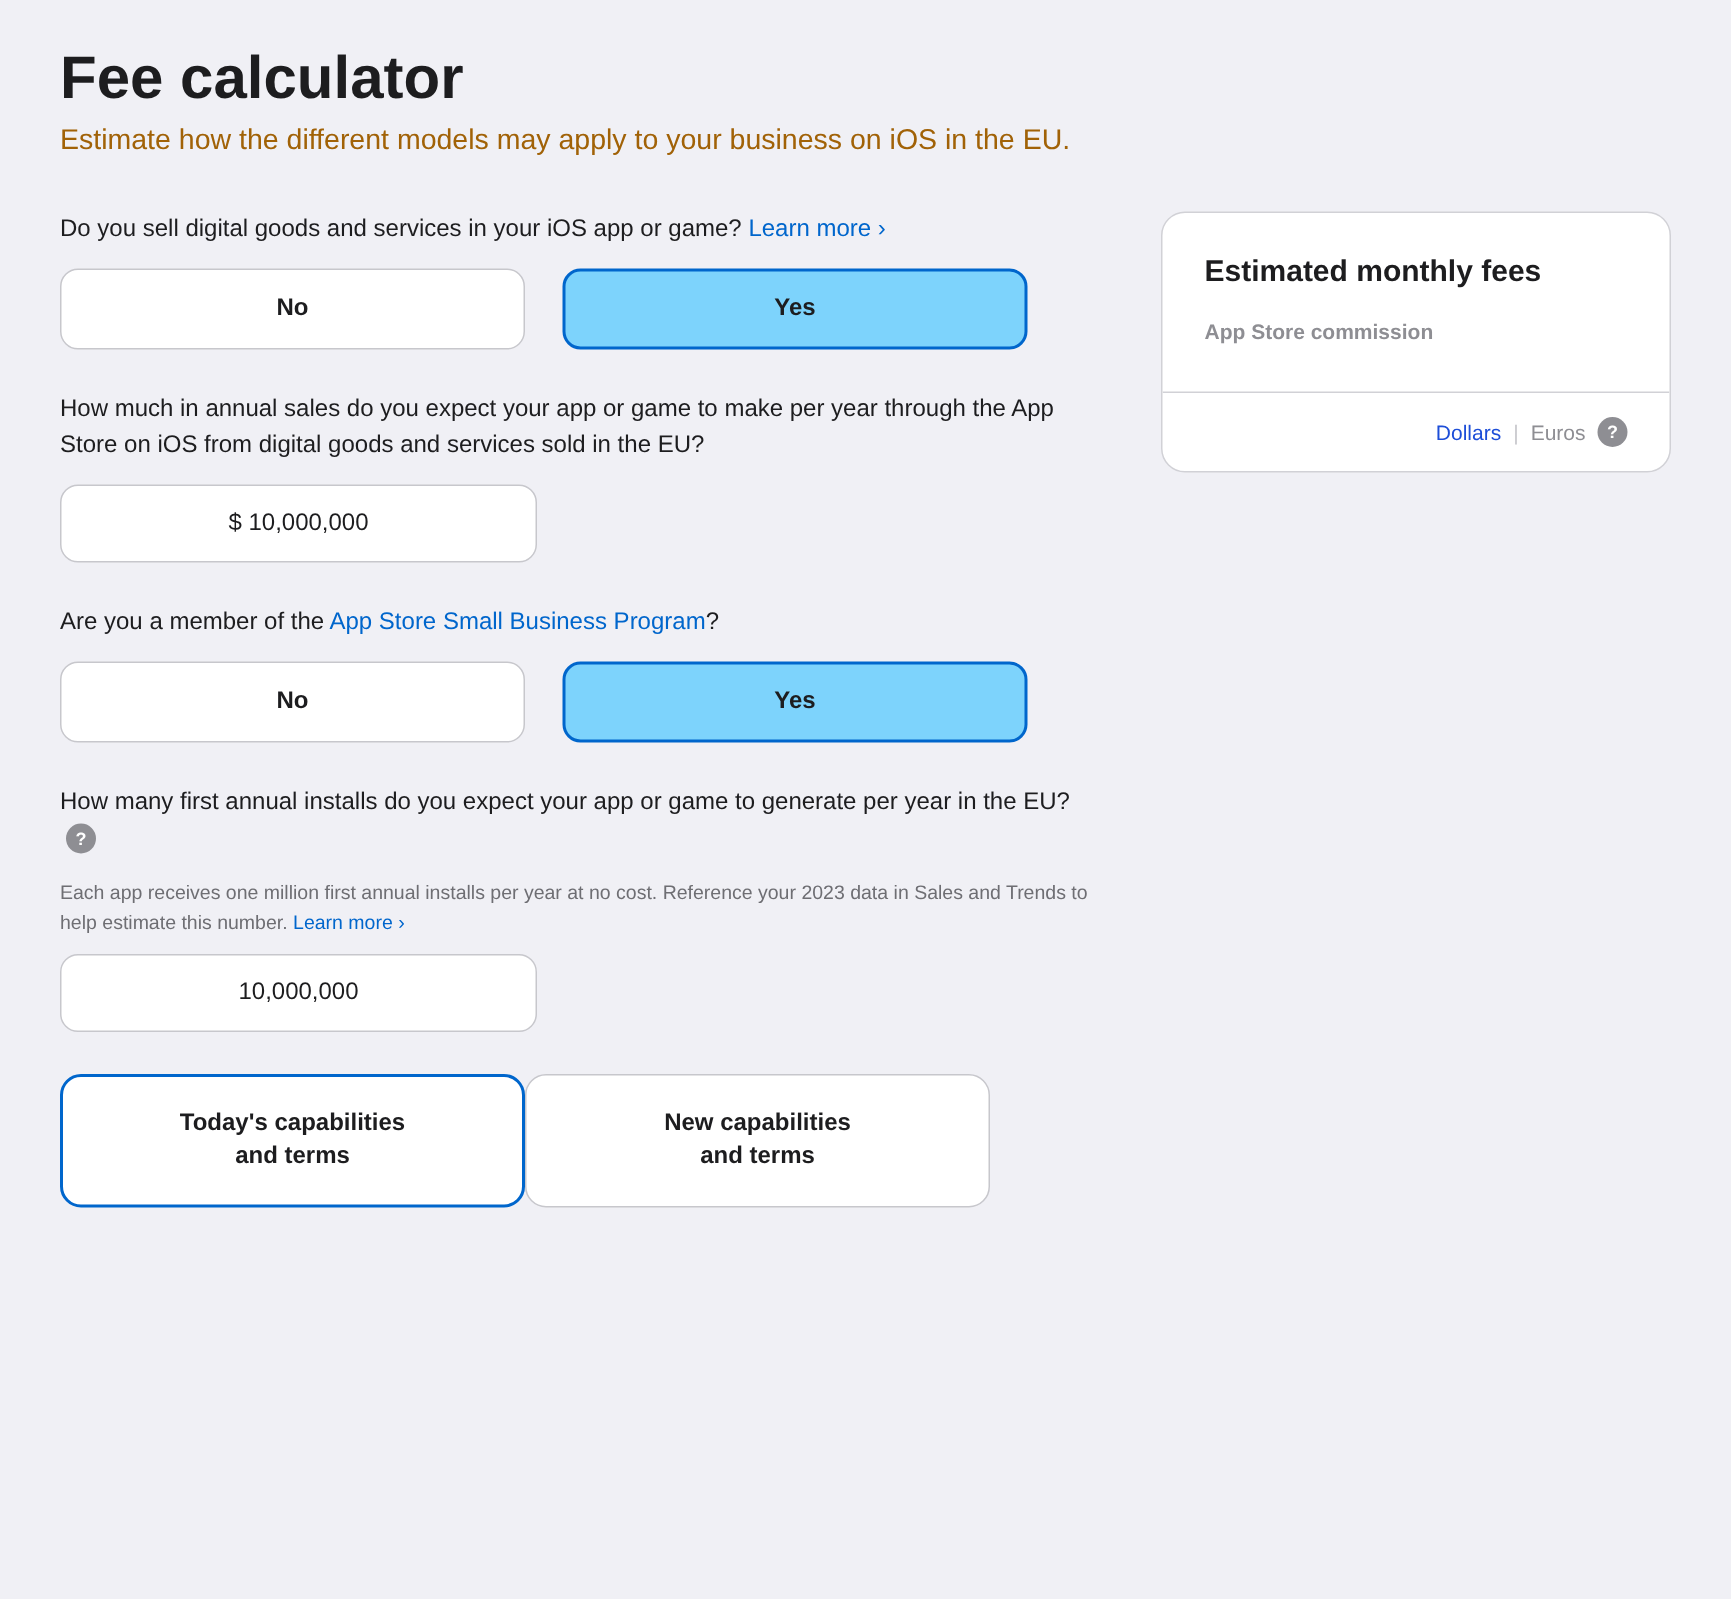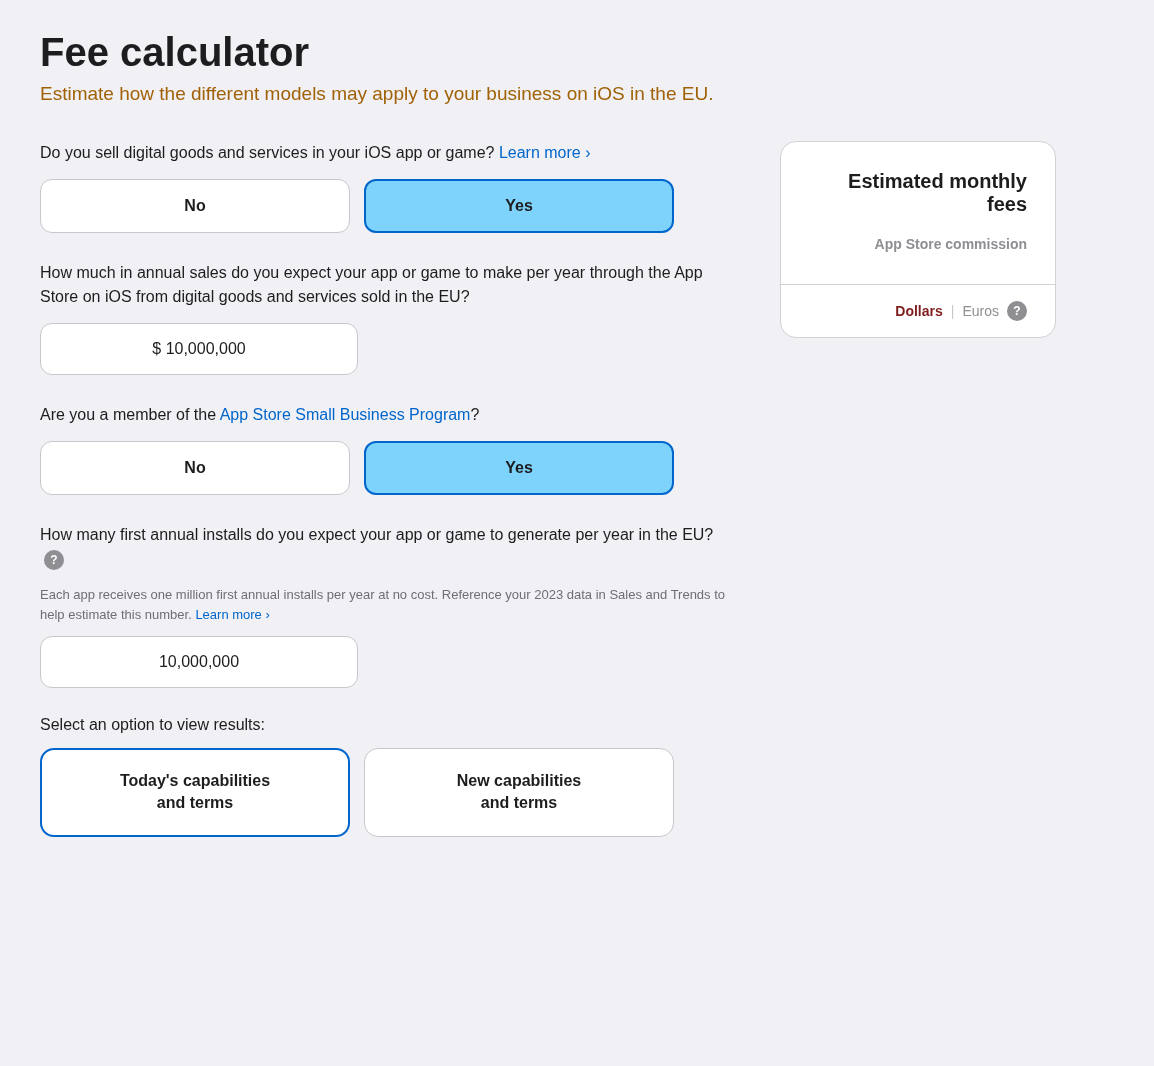--- a/index.html
+++ b/index.html
@@ -43,9 +43,8 @@
     }
 
     .right-panel {
-      width: 276px;
+      width: 340px;
       flex-shrink: 0;
-      text-align: right;
     }
 
     .question-block {

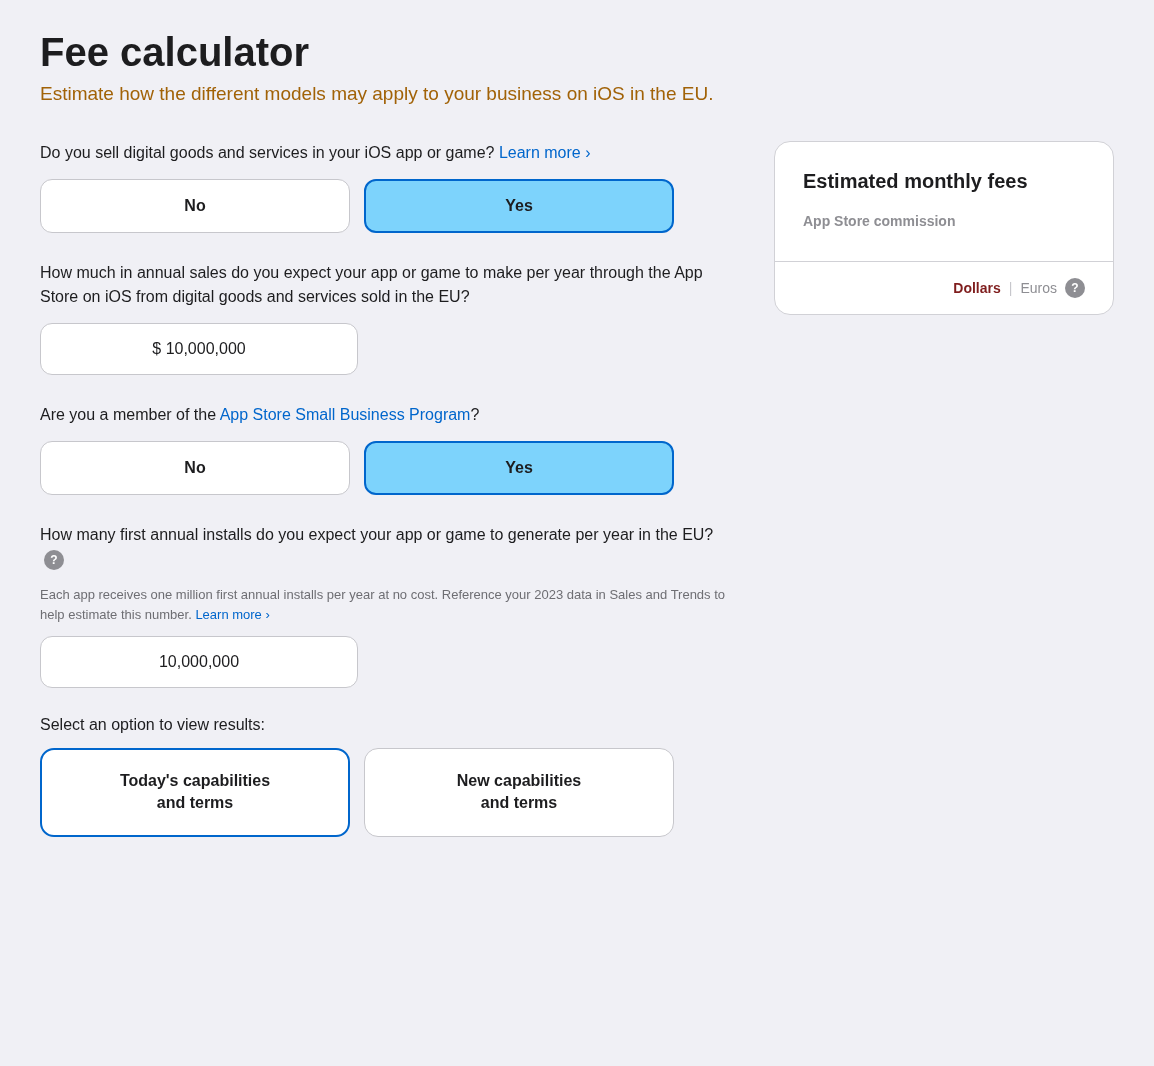--- a/index.html
+++ b/index.html
@@ -66,7 +66,7 @@
 
     .button-group {
       display: flex;
-      gap: 14px;
+      gap: 25px;
       margin-bottom: 21px;
     }
 

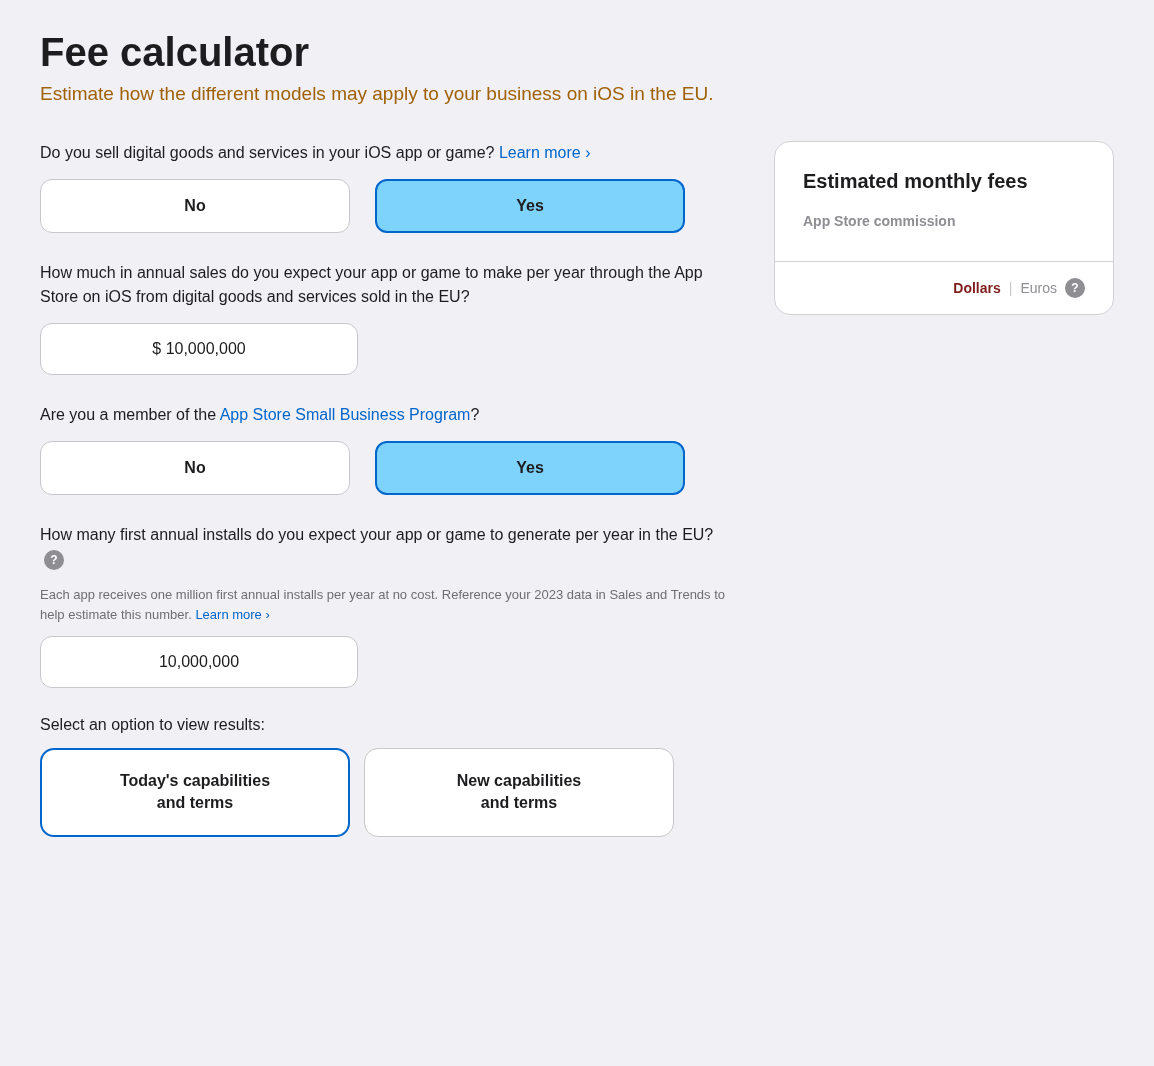--- a/index.html
+++ b/index.html
@@ -212,8 +212,8 @@
 
     .currency-option {
       font-size: 14px;
-      font-weight: 700;
-      color: #7f1d1d;
+      font-weight: 400;
+      color: #1d4ed8;
       cursor: pointer;
     }
 

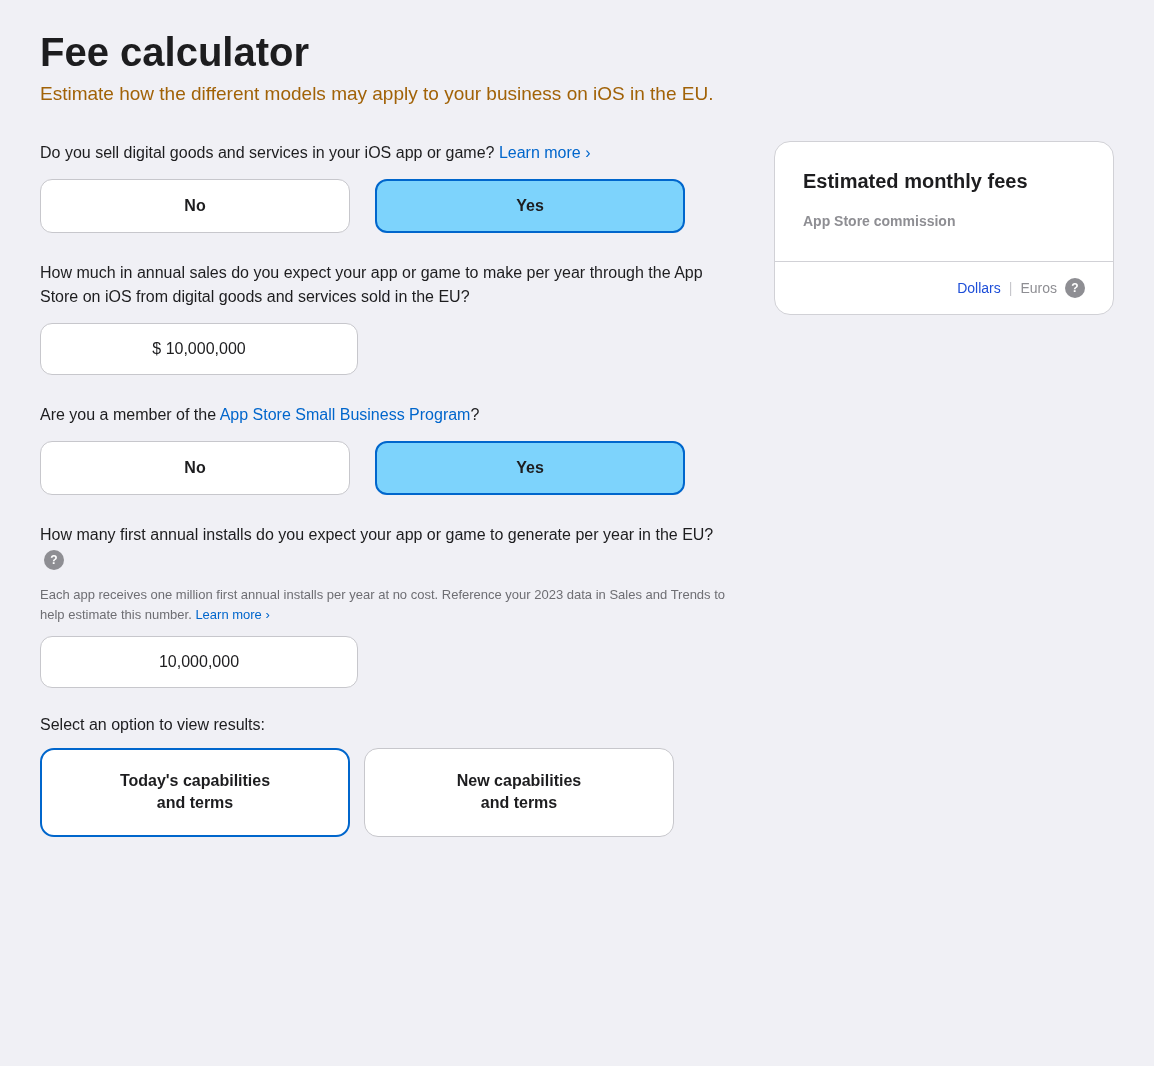--- a/index.html
+++ b/index.html
@@ -295,7 +295,6 @@
     </div>
 
     <div class="question-block">
-      <p class="select-label">Select an option to view results:</p>
       <div class="results-btn-group">
         <button class="results-btn active">Today's capabilities<br>and terms</button>
         <button class="results-btn">New capabilities<br>and terms</button>

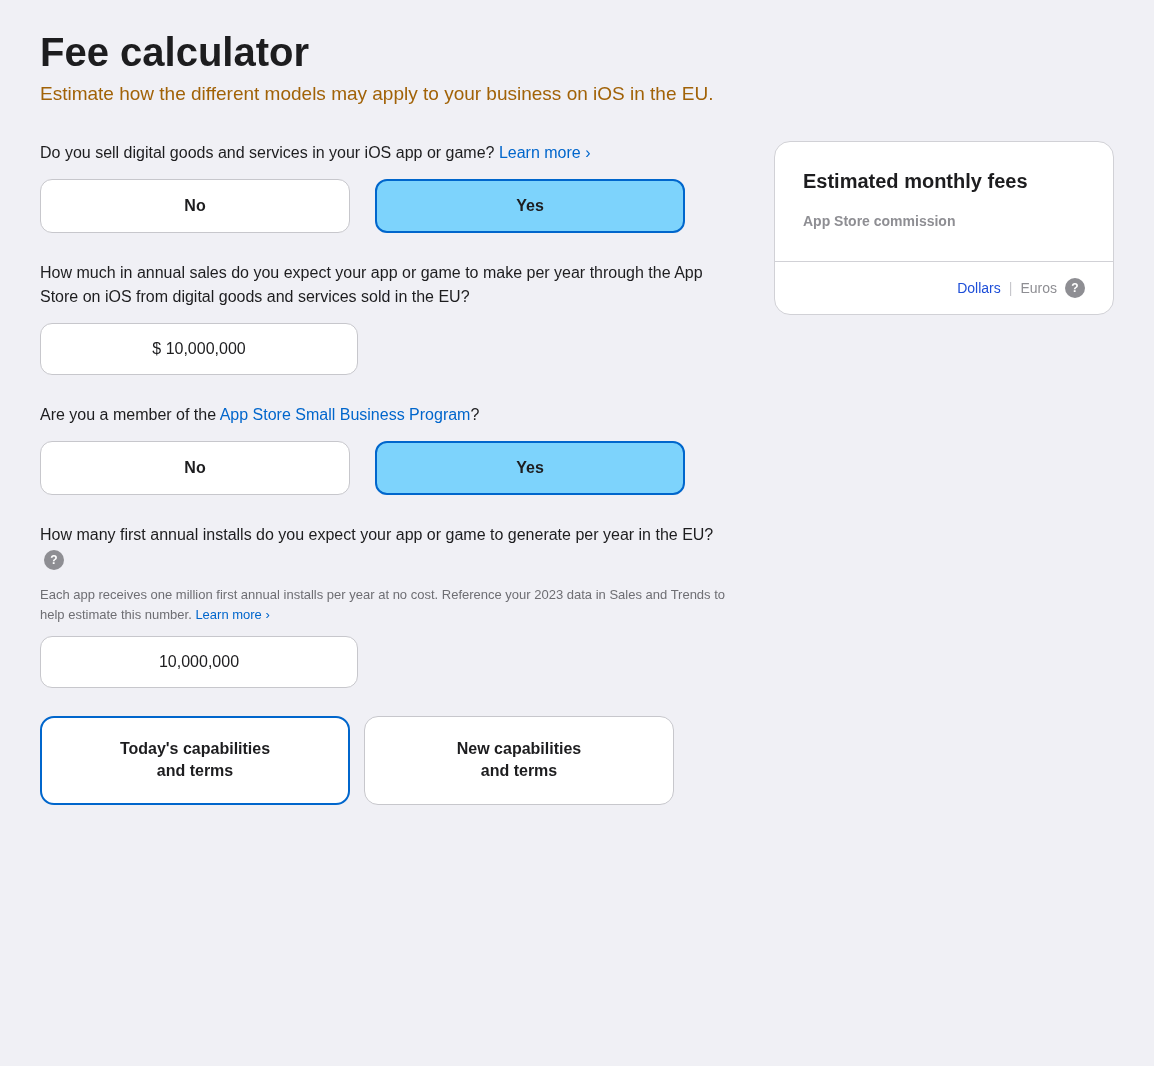--- a/index.html
+++ b/index.html
@@ -146,7 +146,6 @@
 
     .results-btn-group {
       display: flex;
-      gap: 14px;
     }
 
     .results-btn {

